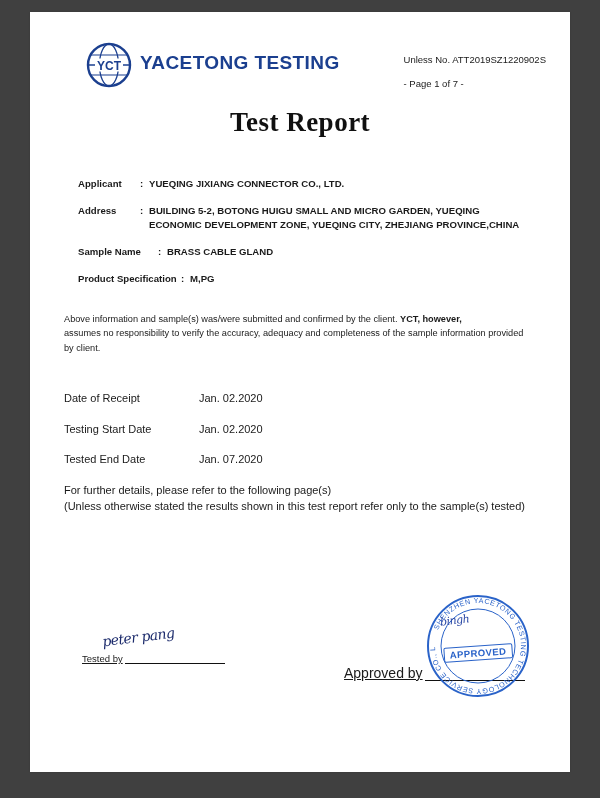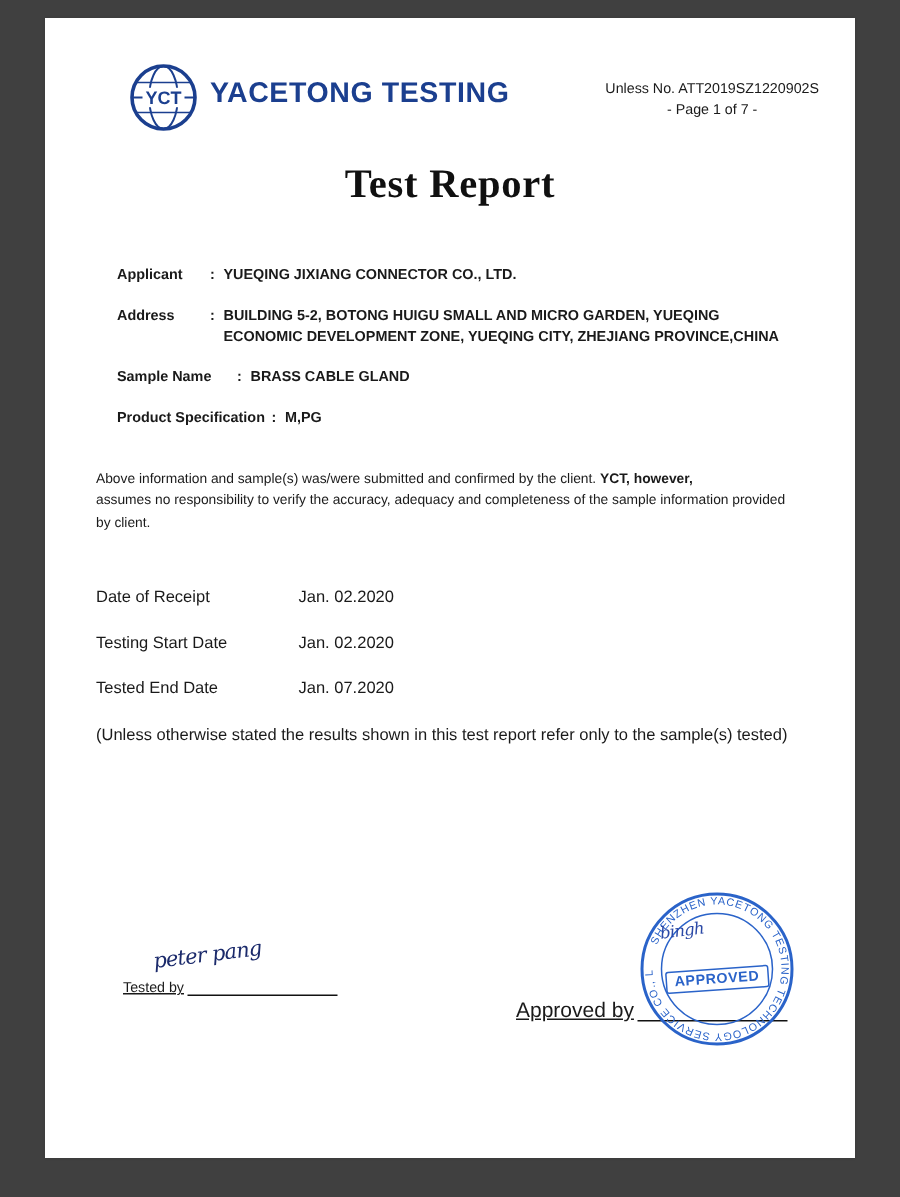--- a/index.html
+++ b/index.html
@@ -66,8 +66,8 @@
   }
   .report-no .line2 {
     display: block;
-    text-align: center;
-    margin-top: 3px;
+    text-align: left;
+    margin-top: 13px;
   }
 
   .title {

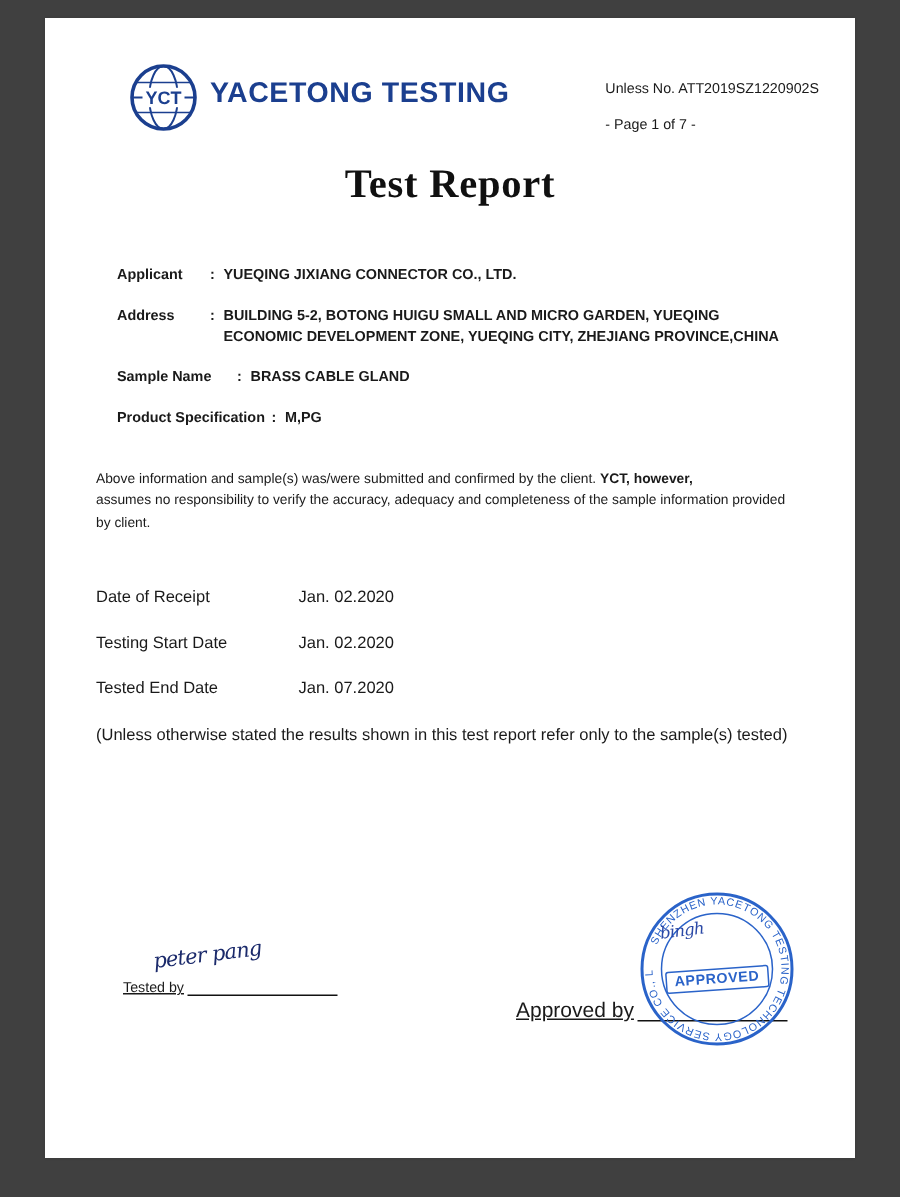--- a/index.html
+++ b/index.html
@@ -278,6 +278,7 @@
       </div>
       <div class="date-row">
         <span class="date-val">
+          <span>For further details, please refer to the following page(s)</span>
           <span class="sub">(Unless otherwise stated the results shown in this test report refer only to the sample(s) tested)</span>
         </span>
       </div>

